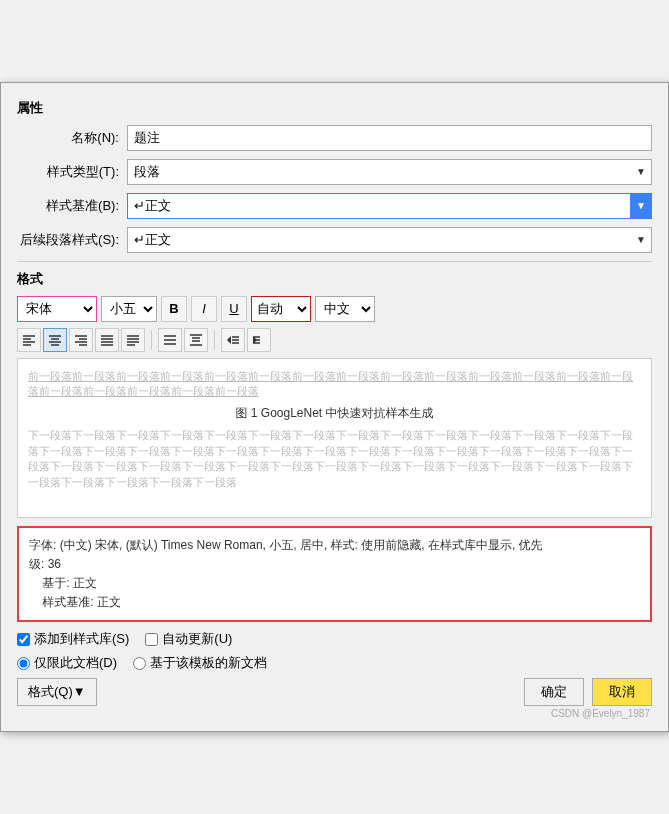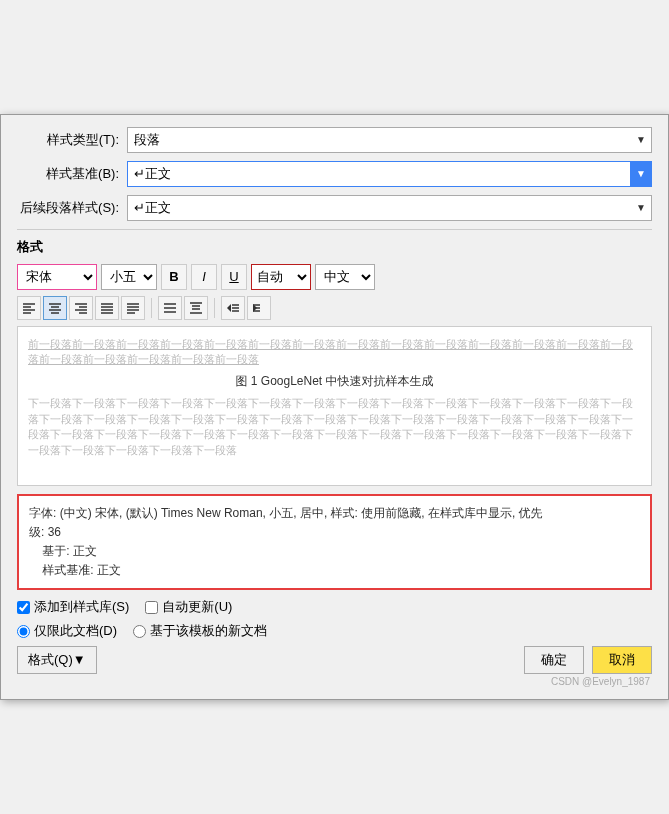--- a/index.html
+++ b/index.html
@@ -317,6 +317,7 @@
 
   <div class="dialog-body">
 
+    <div class="section-header">属性</div>
 
 
     <div class="form-row">

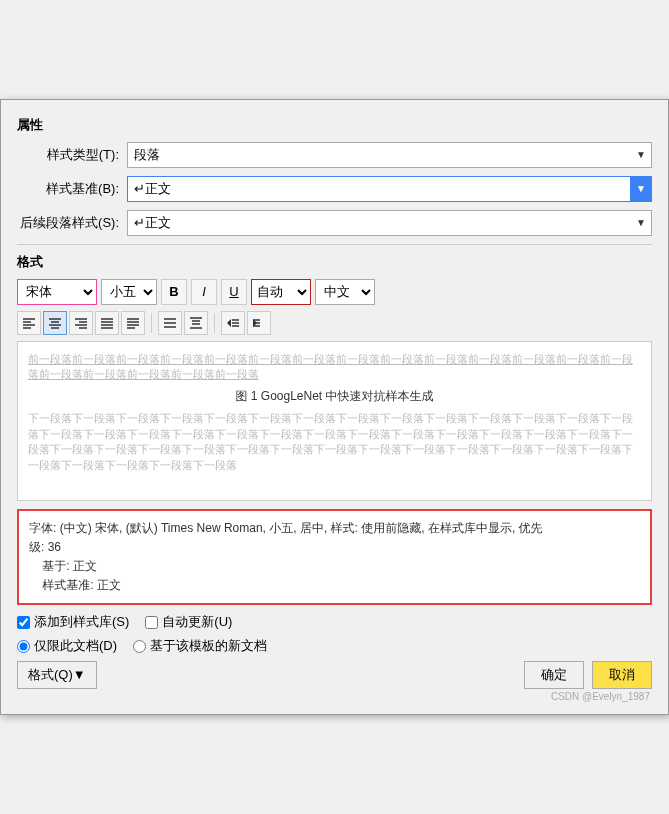--- a/index.html
+++ b/index.html
@@ -319,6 +319,10 @@
 
     <div class="section-header">属性</div>
 
+    <div class="form-row">
+      <label class="form-label">名称(N):</label>
+      <input class="form-input" type="text" value="题注" style="">
+    </div>
 
     <div class="form-row">
       <label class="form-label">样式类型(T):</label>

